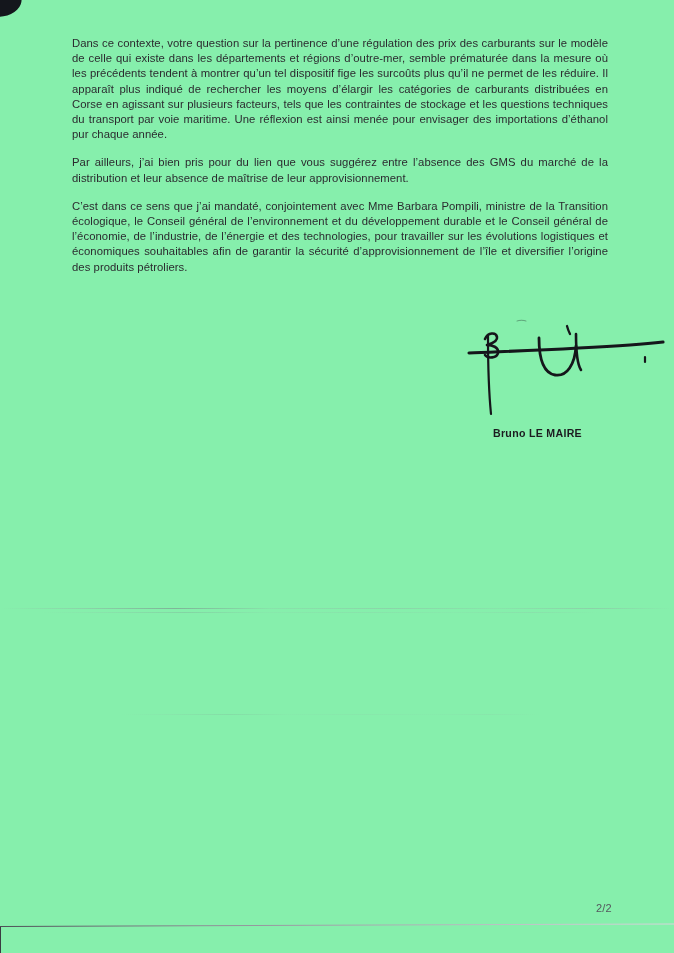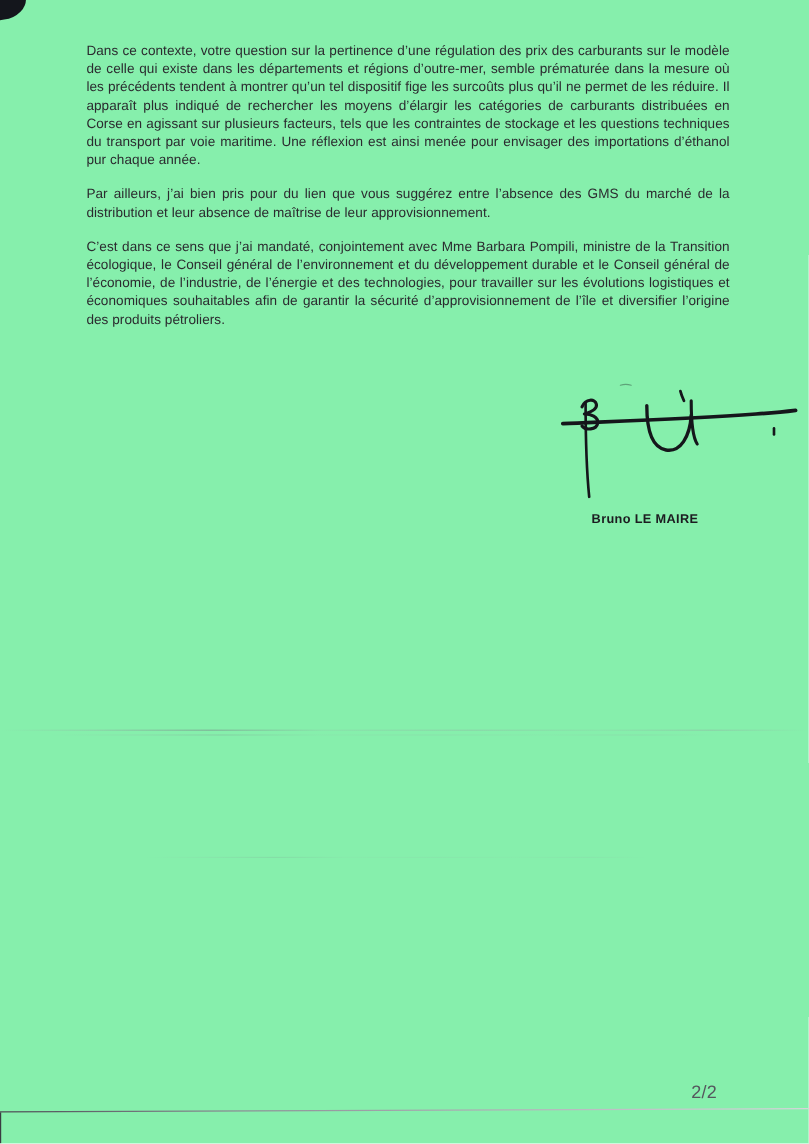--- a/index.html
+++ b/index.html
@@ -110,9 +110,9 @@
   }
   .page-number {
     position: absolute;
-    left: 576px;
+    left: 596px;
     top: 902px;
-    font-size: 15px;
+    font-size: 11px;
     color: #55575e;
     letter-spacing: 0.2px;
   }

